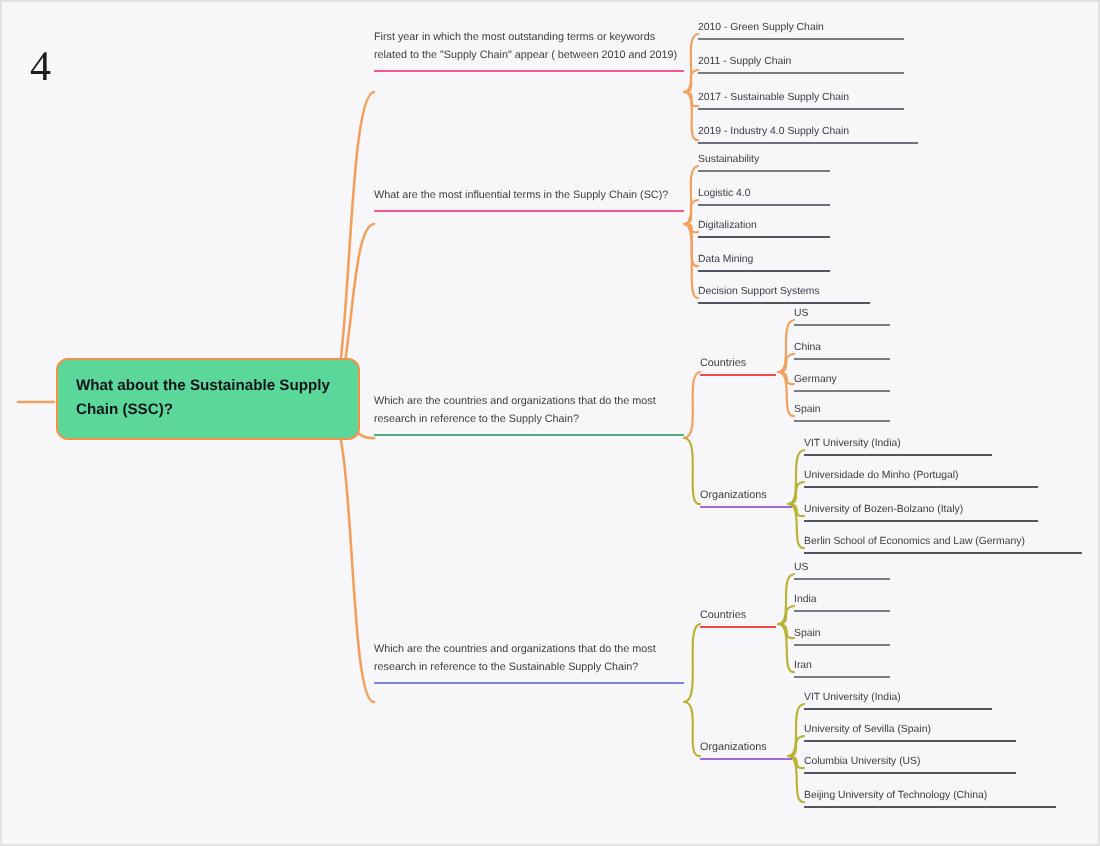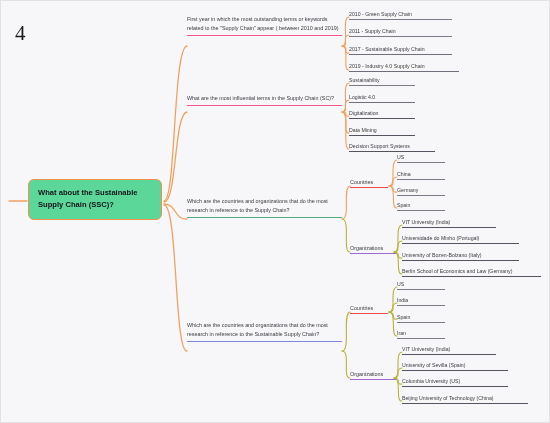--- a/index.html
+++ b/index.html
@@ -28,7 +28,7 @@
   .root-node{
     position:absolute;
     left:27px;top:178px;
-    width:134px;
+    width:152px;
     box-sizing:border-box;
     background:#5cd79a;
     border:1.4px solid #f0924a;

